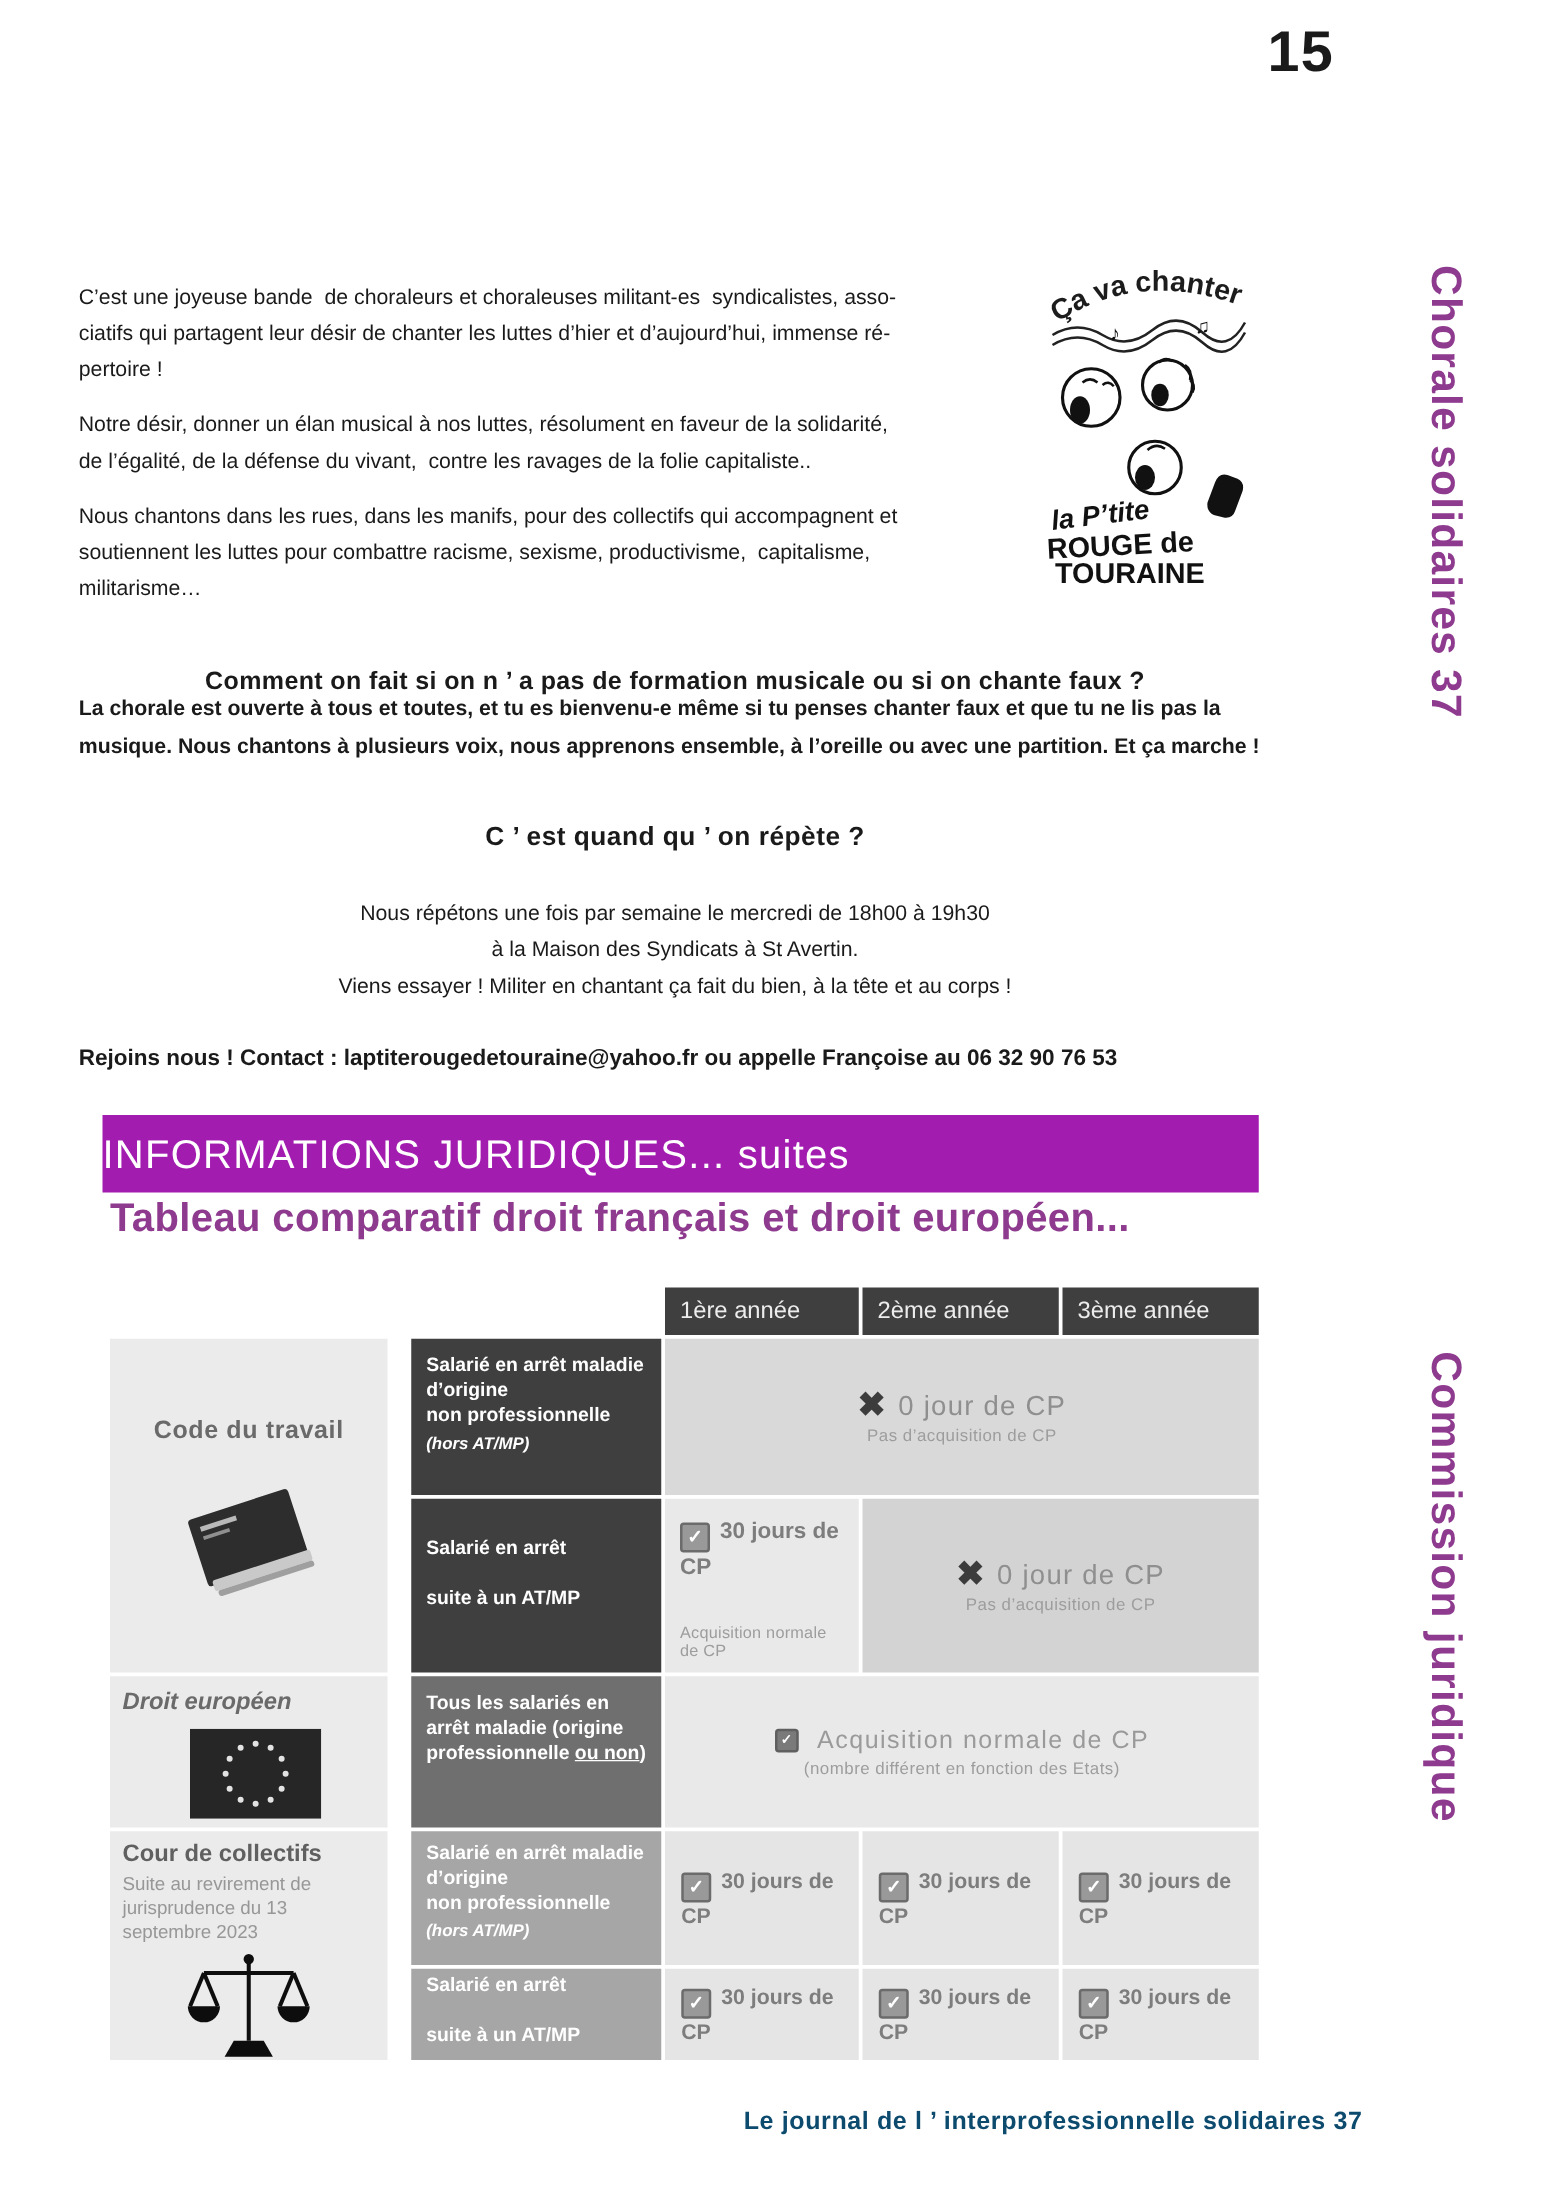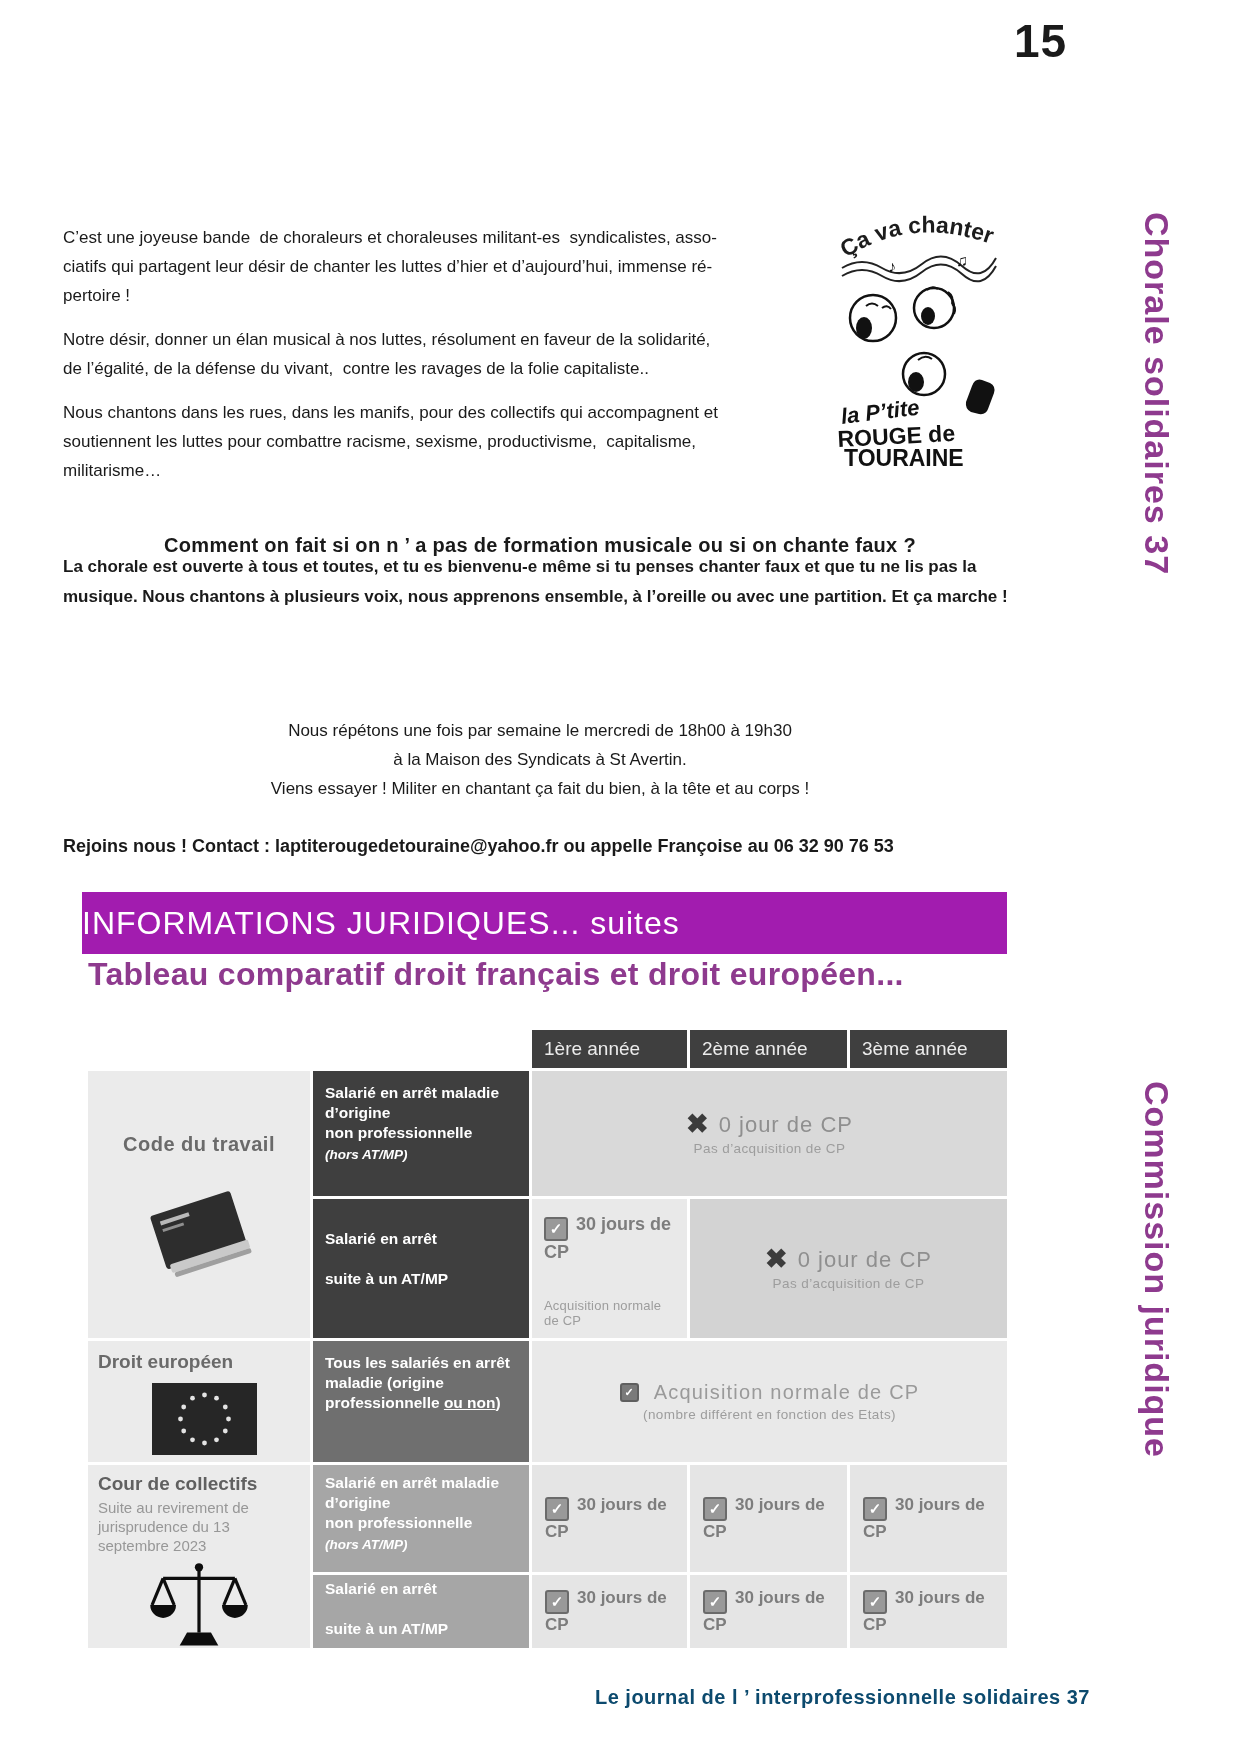--- a/index.html
+++ b/index.html
@@ -150,6 +150,7 @@
   <div class="abs p4 pre">La chorale est ouverte à tous et toutes, et tu es bienvenu-e même si tu penses chanter faux et que tu ne lis pas la
 musique. Nous chantons à plusieurs voix, nous apprenons ensemble, à l’oreille ou avec une partition. Et ça marche !</div>
 
+  <div class="abs qhead q2">C ’ est quand qu ’ on répète ?</div>
 
   <div class="abs rehearsal pre">Nous répétons une fois par semaine le mercredi de 18h00 à 19h30
 à la Maison des Syndicats à St Avertin.

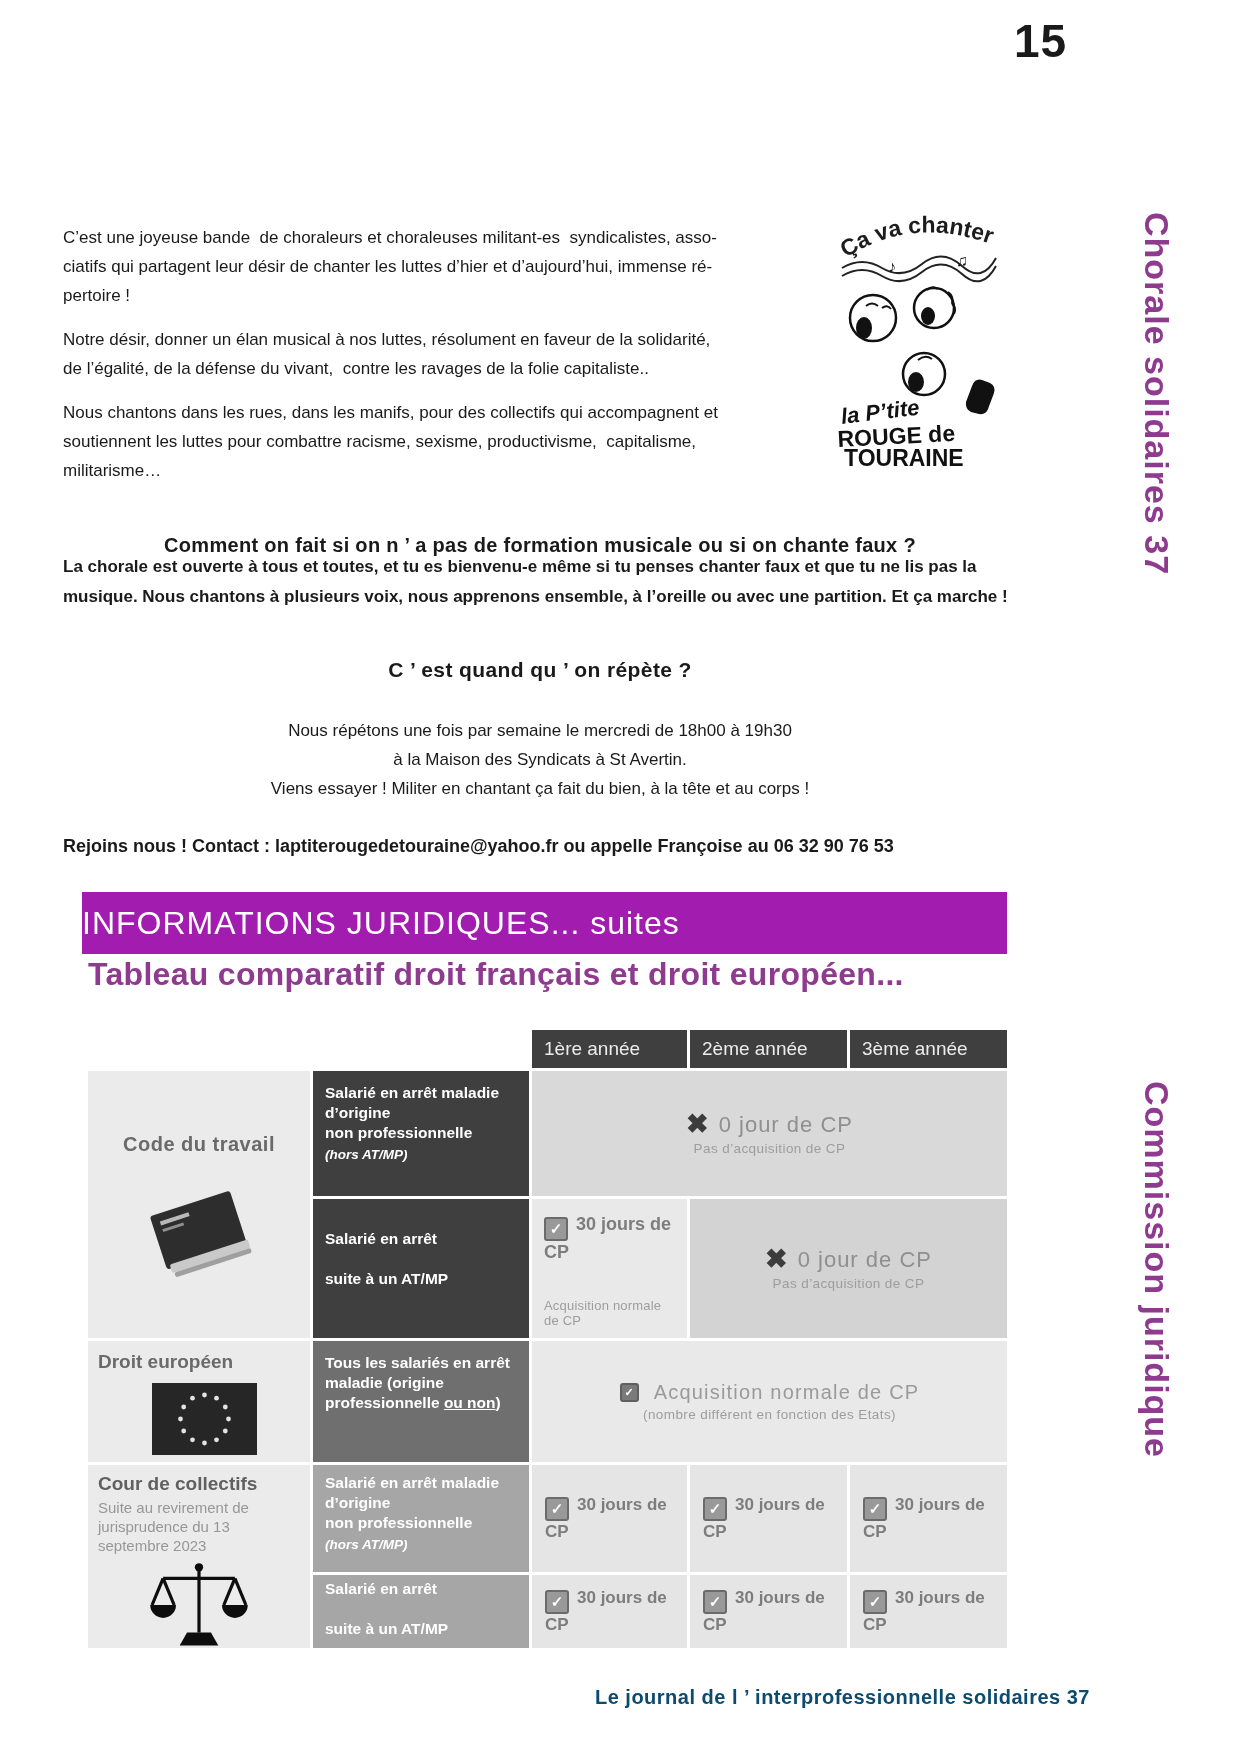--- a/index.html
+++ b/index.html
@@ -53,7 +53,7 @@
   .lbl-cass .s{font-size:15px;line-height:19px;color:#979797;margin-top:3px;}
   .lbl-cass svg{display:block;margin:4px auto 0 auto;}
 
-  .desc{color:#ffffff;font-weight:bold;font-size:15.5px;line-height:20px;padding:12px 12px;}
+  .desc{color:#ffffff;font-weight:bold;font-size:15.5px;line-height:20px;padding:12px 12px;margin-left:16px;}
   .desc .note{font-style:italic;font-weight:bold;font-size:13.5px;display:block;margin-top:2px;}
   .d-dark{background:#3f3f3f;}
   .d-mid{background:#6f6f6f;}

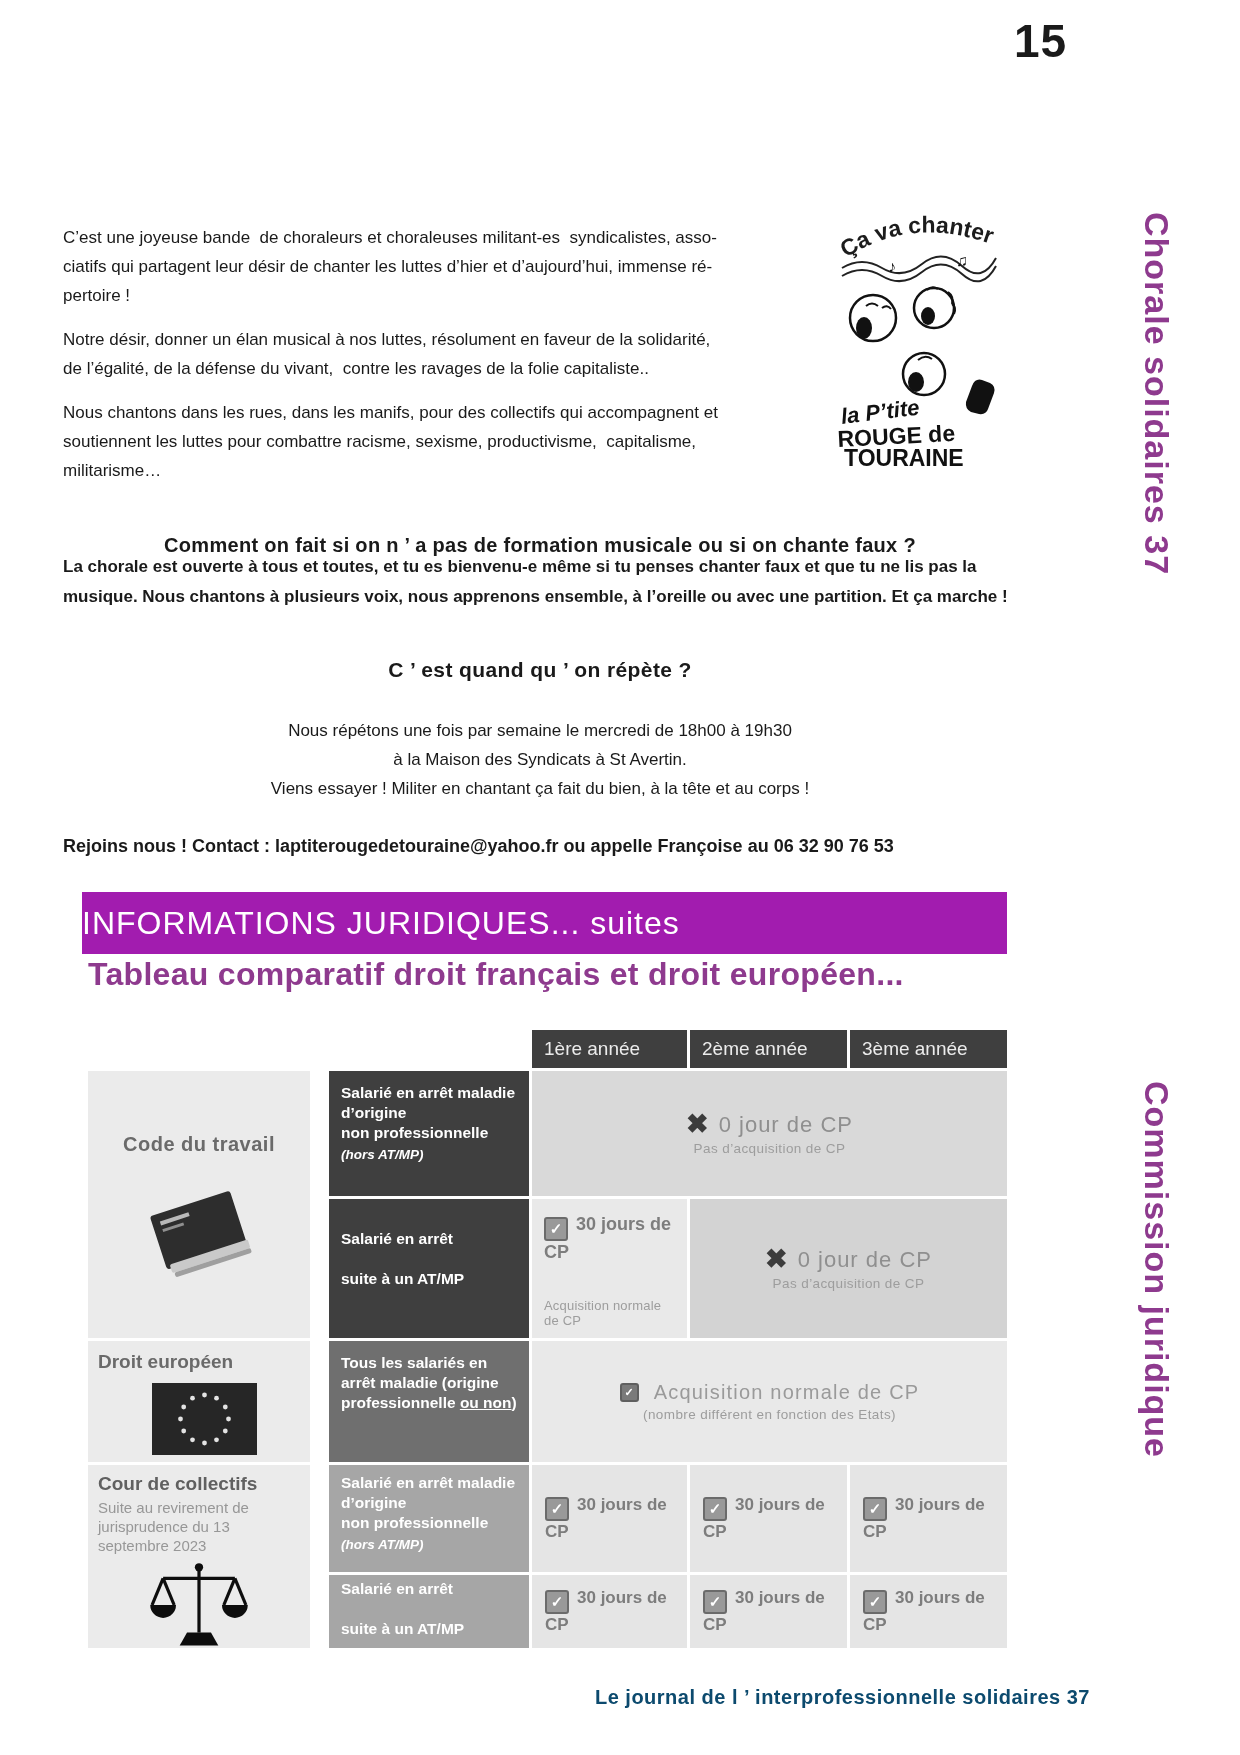--- a/index.html
+++ b/index.html
@@ -45,7 +45,7 @@
   .lbl{background:#ebebeb;color:#5f5f5f;}
   .lbl-ct{grid-column:1;grid-row:2 / span 2;display:flex;flex-direction:column;align-items:center;padding-top:62px;}
   .lbl-ct .t{font-size:20px;font-weight:bold;color:#6a6a6a;letter-spacing:.5px;}
-  .lbl-eu{grid-column:1;grid-row:4;padding:10px 0 16px 10px;}
+  .lbl-eu{grid-column:1;grid-row:4;padding:10px 0 16px 10px;font-style:italic;}
   .lbl-eu .t{font-size:19px;font-weight:bold;color:#6a6a6a;}
   .lbl-eu svg{display:block;margin:10px auto 0 auto;}
   .lbl-cass{grid-column:1;grid-row:5 / span 2;padding:8px 10px 0 10px;}

